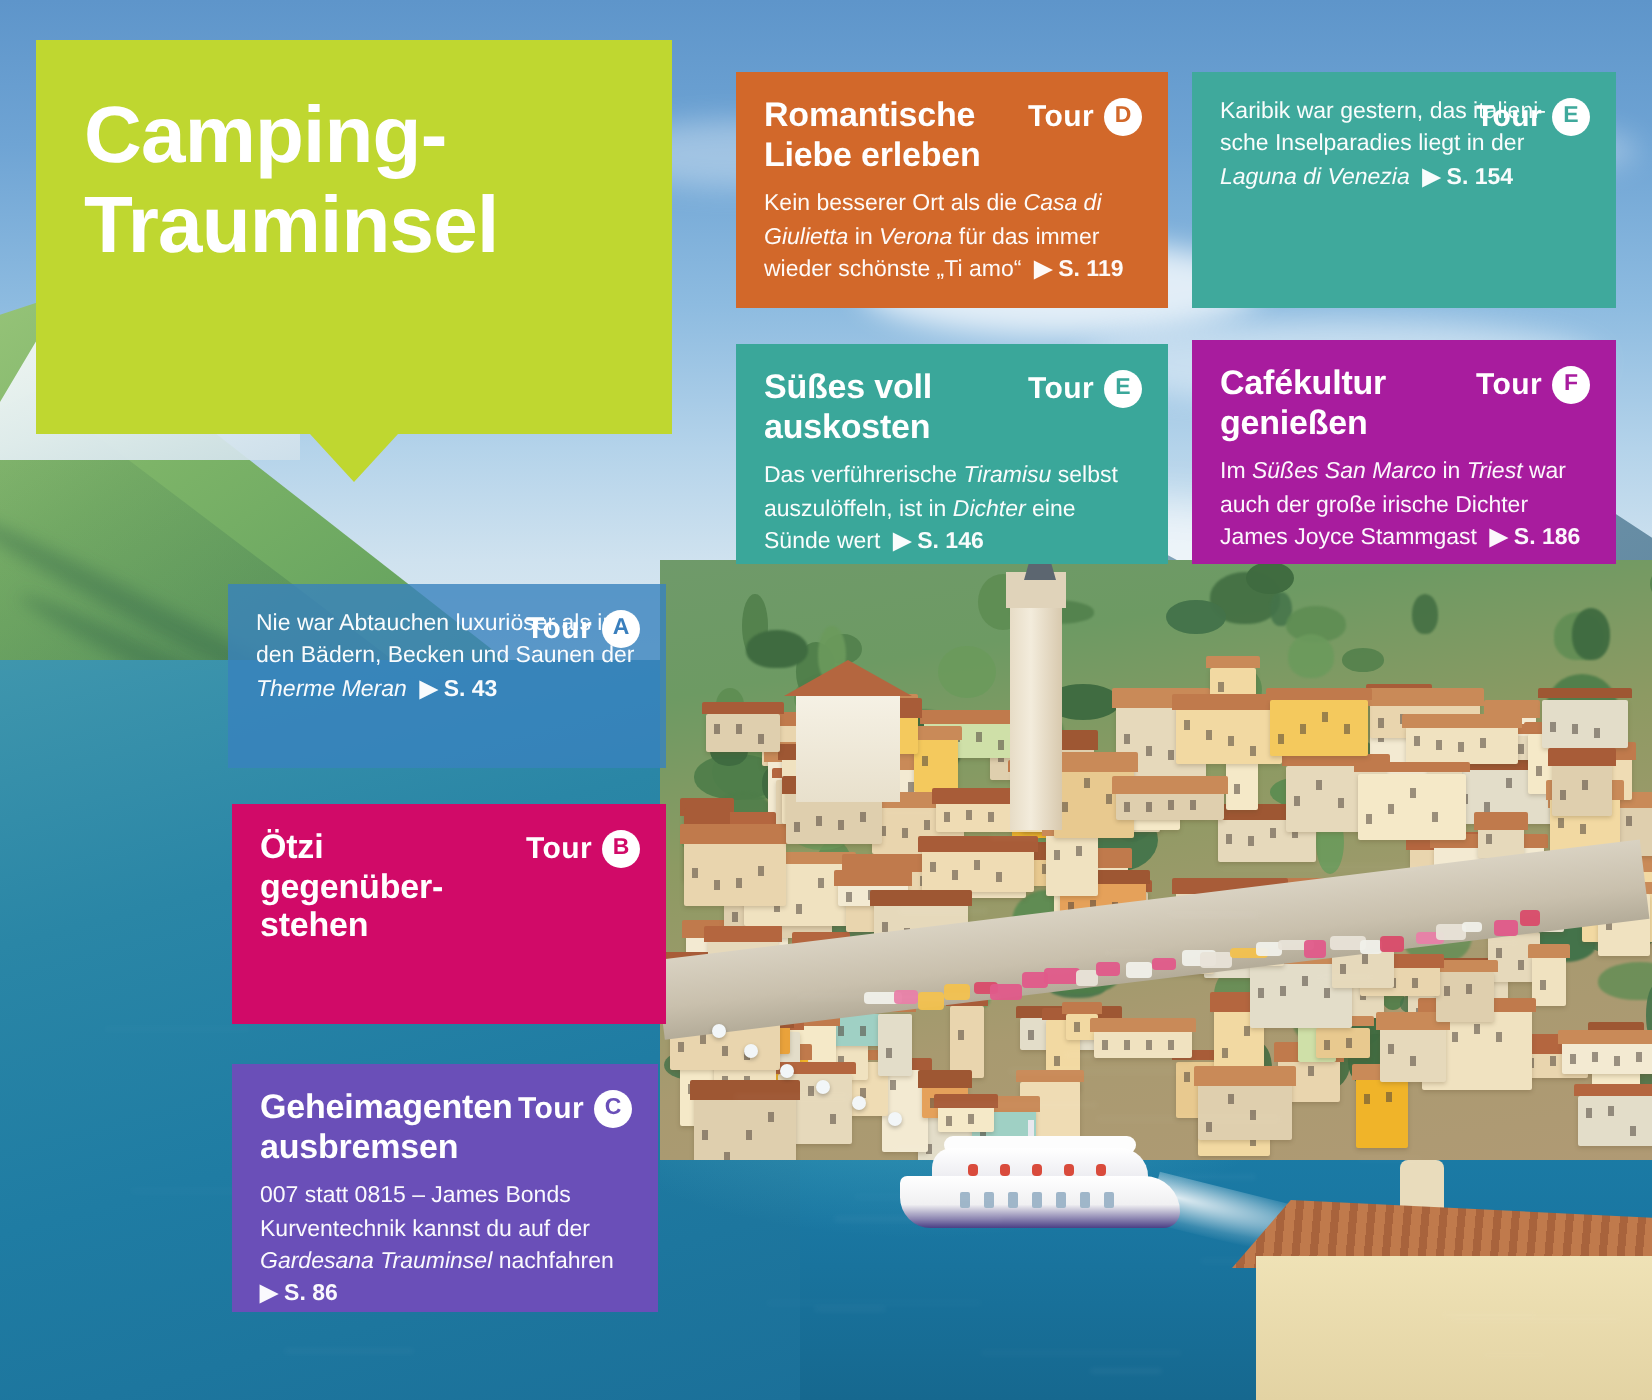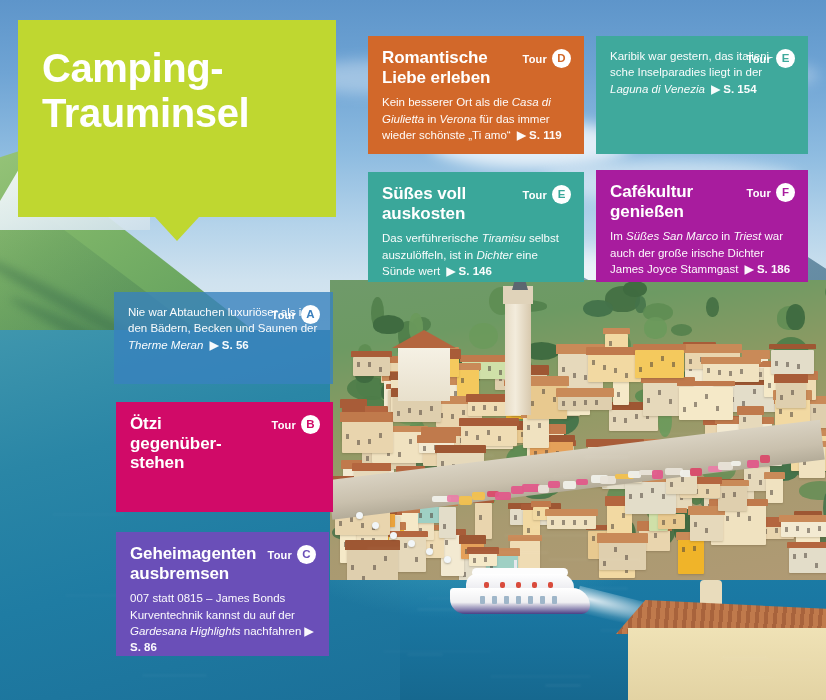--- a/index.html
+++ b/index.html
@@ -187,7 +187,7 @@
   .tourbadge{
     position:absolute;right:13px;top:13px;display:flex;align-items:center;gap:5px;
   }
-  .tourbadge .tl{font-size:11px;font-weight:700;color:#fff;letter-spacing:.2px;}
+  .tourbadge .tl{font-size:15px;font-weight:700;color:#fff;letter-spacing:.2px;}
   .tourbadge .circ{
     width:19px;height:19px;border-radius:50%;background:#fff;
     display:flex;align-items:center;justify-content:center;

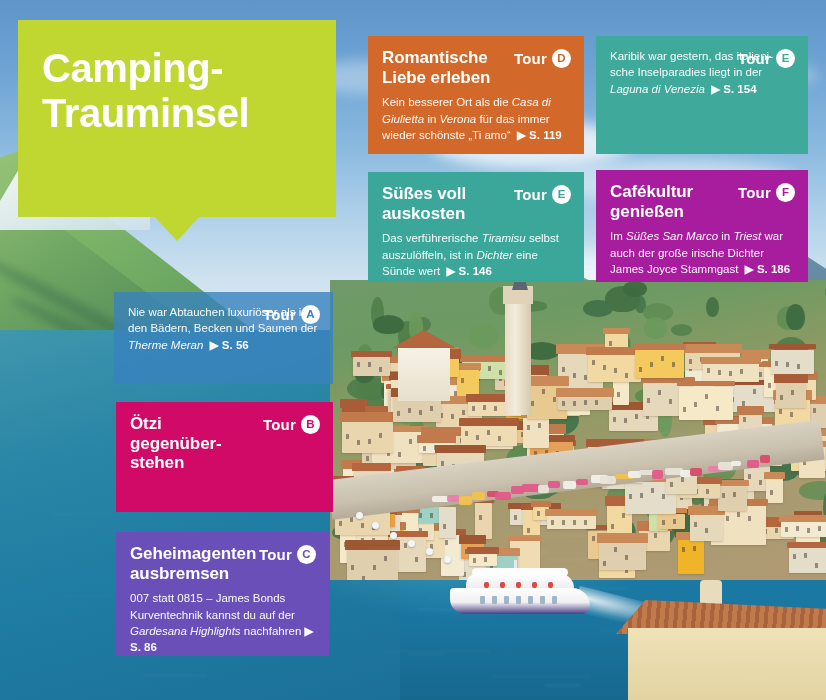--- a/index.html
+++ b/index.html
@@ -1079,7 +1079,7 @@
         <span class="tl">Tour</span>
         <span class="circ">A</span>
       </div>
-      <p class="body">Nie war Abtauchen luxuriöser als in den Bädern, Becken und Saunen der <em>Therme Meran</em> &nbsp;<b>▶ S. 56</b></p>
+      <p class="body">Nie war Abtauchen luxuriöser als in den Bädern, Becken und Saunen der <em>Therme Meran</em> &nbsp;<b>▶ S. 43</b></p>
     </div>
 
     <div class="card" id="card-oetzi">

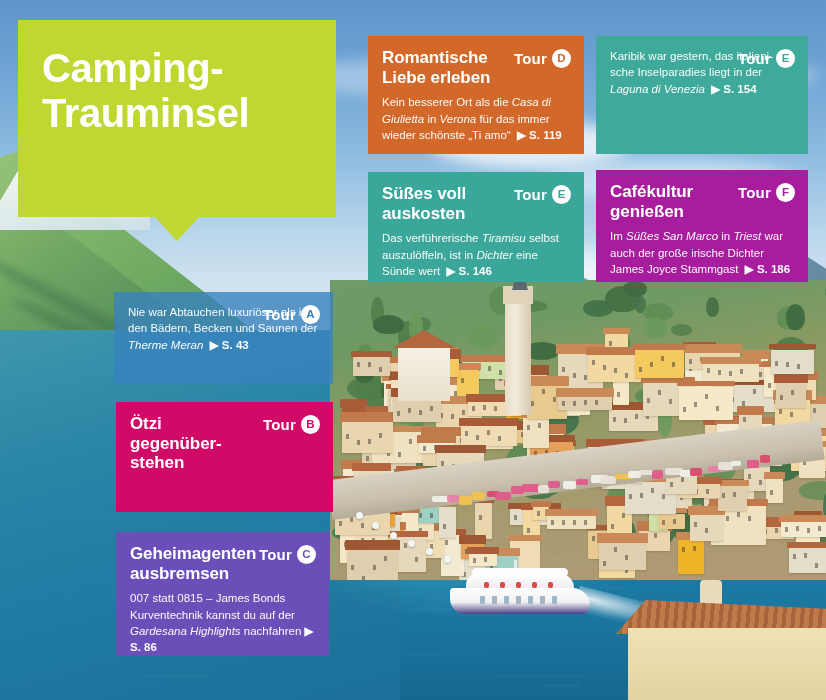--- a/index.html
+++ b/index.html
@@ -1096,7 +1096,7 @@
         <span class="circ">C</span>
       </div>
       <p class="ttl">Geheimagenten ausbremsen</p>
-      <p class="body">007 statt 0815 – James Bonds Kurventechnik kannst du auf der <em>Gardesana Highlights</em> nachfahren <b>▶ S. 86</b></p>
+      <p class="body">007 statt 0815 – James Bonds Kurventechnik kannst du auf der <em>Gardesana Trauminsel</em> nachfahren <b>▶ S. 86</b></p>
     </div>
 
   </div>

